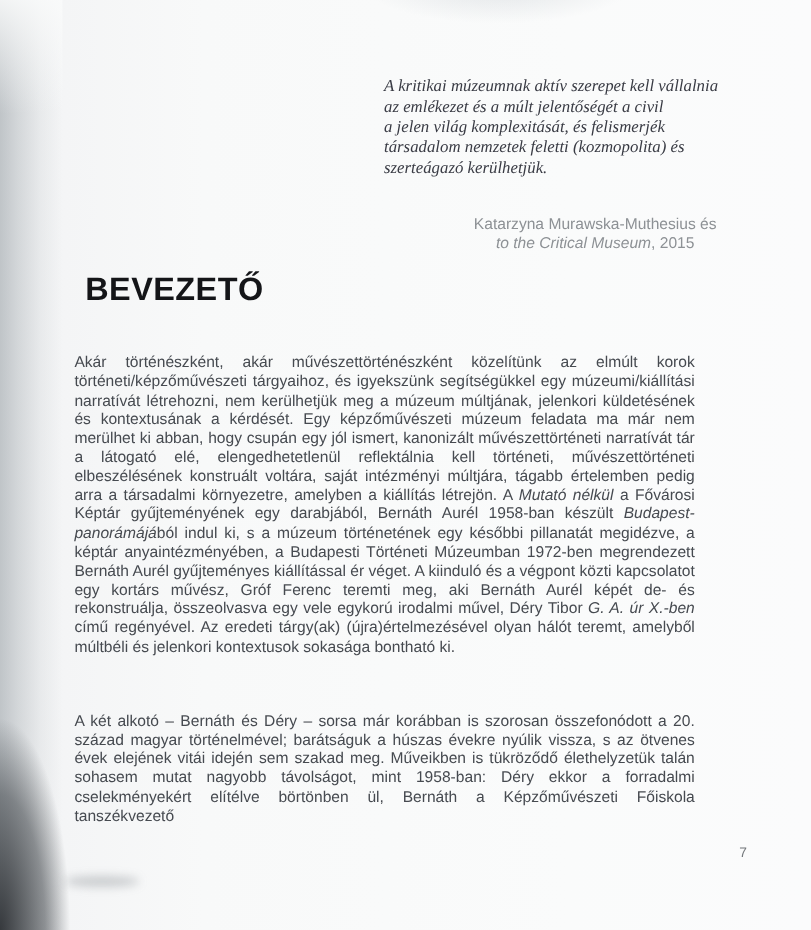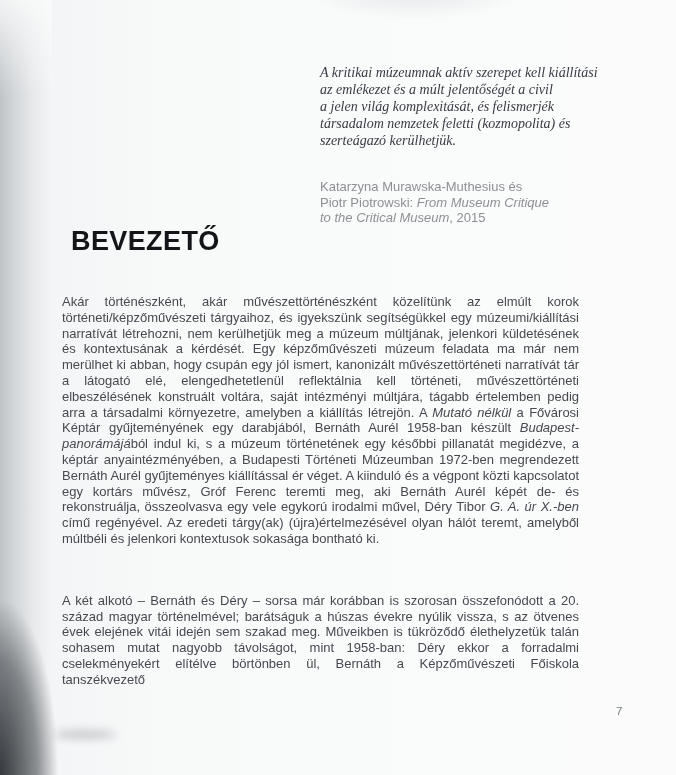--- a/index.html
+++ b/index.html
@@ -111,7 +111,7 @@
   <div class="top-smudge"></div>
 
   <blockquote class="quote">
-      <div class="line">A kritikai múzeumnak aktív szerepet kell kiállítási</div>
+      <div class="line">A kritikai múzeumnak aktív szerepet kell vállalnia</div>
       <div class="line">az emlékezet és a múlt jelentőségét a civil</div>
       <div class="line">a jelen világ komplexitását, és felismerjék</div>
       <div class="line">társadalom nemzetek feletti (kozmopolita) és</div>

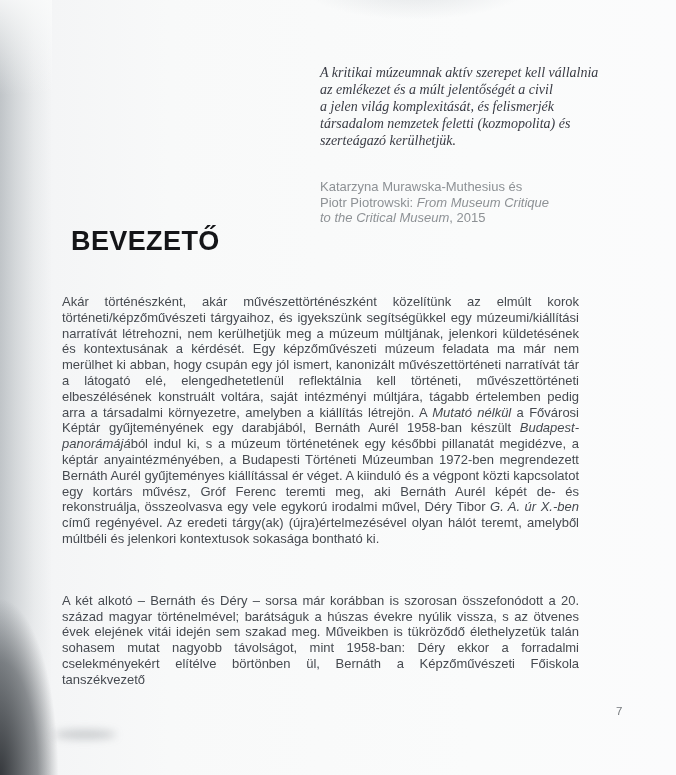--- a/index.html
+++ b/index.html
@@ -65,6 +65,7 @@
     font-size: 13px;
     line-height: 15.5px;
     color: #8d9195;
+    text-align: center;
   }
   .attribution .line { white-space: nowrap; }
   .attribution em { font-style: italic; }

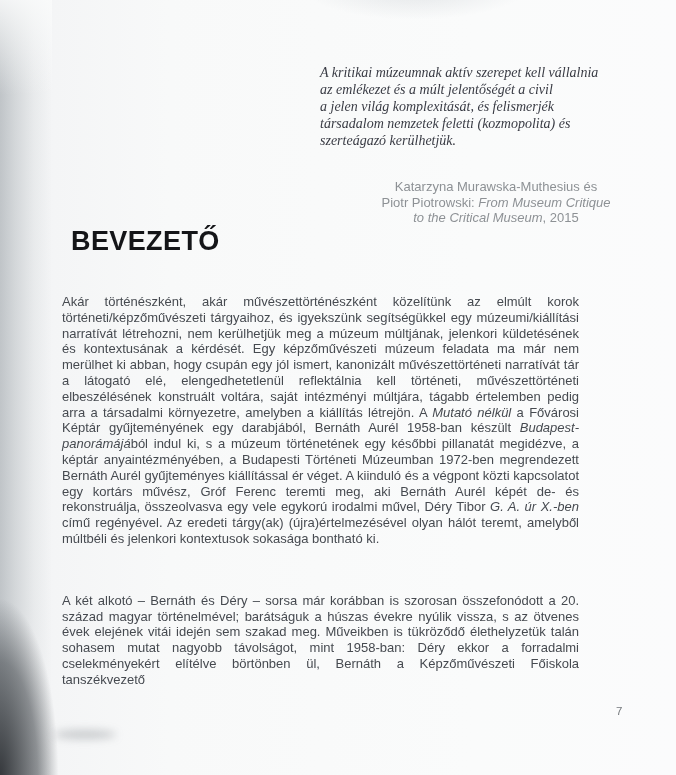--- a/index.html
+++ b/index.html
@@ -121,7 +121,6 @@
 
   <div class="attribution">
       <div class="line"><span>Katarzyna Murawska-Muthesius és</span></div>
-      <div class="line"><span>Piotr Piotrowski: </span><em>From Museum Critique</em></div>
       <div class="line"><em>to the Critical Museum</em><span>, 2015</span></div>
     </div>
 

